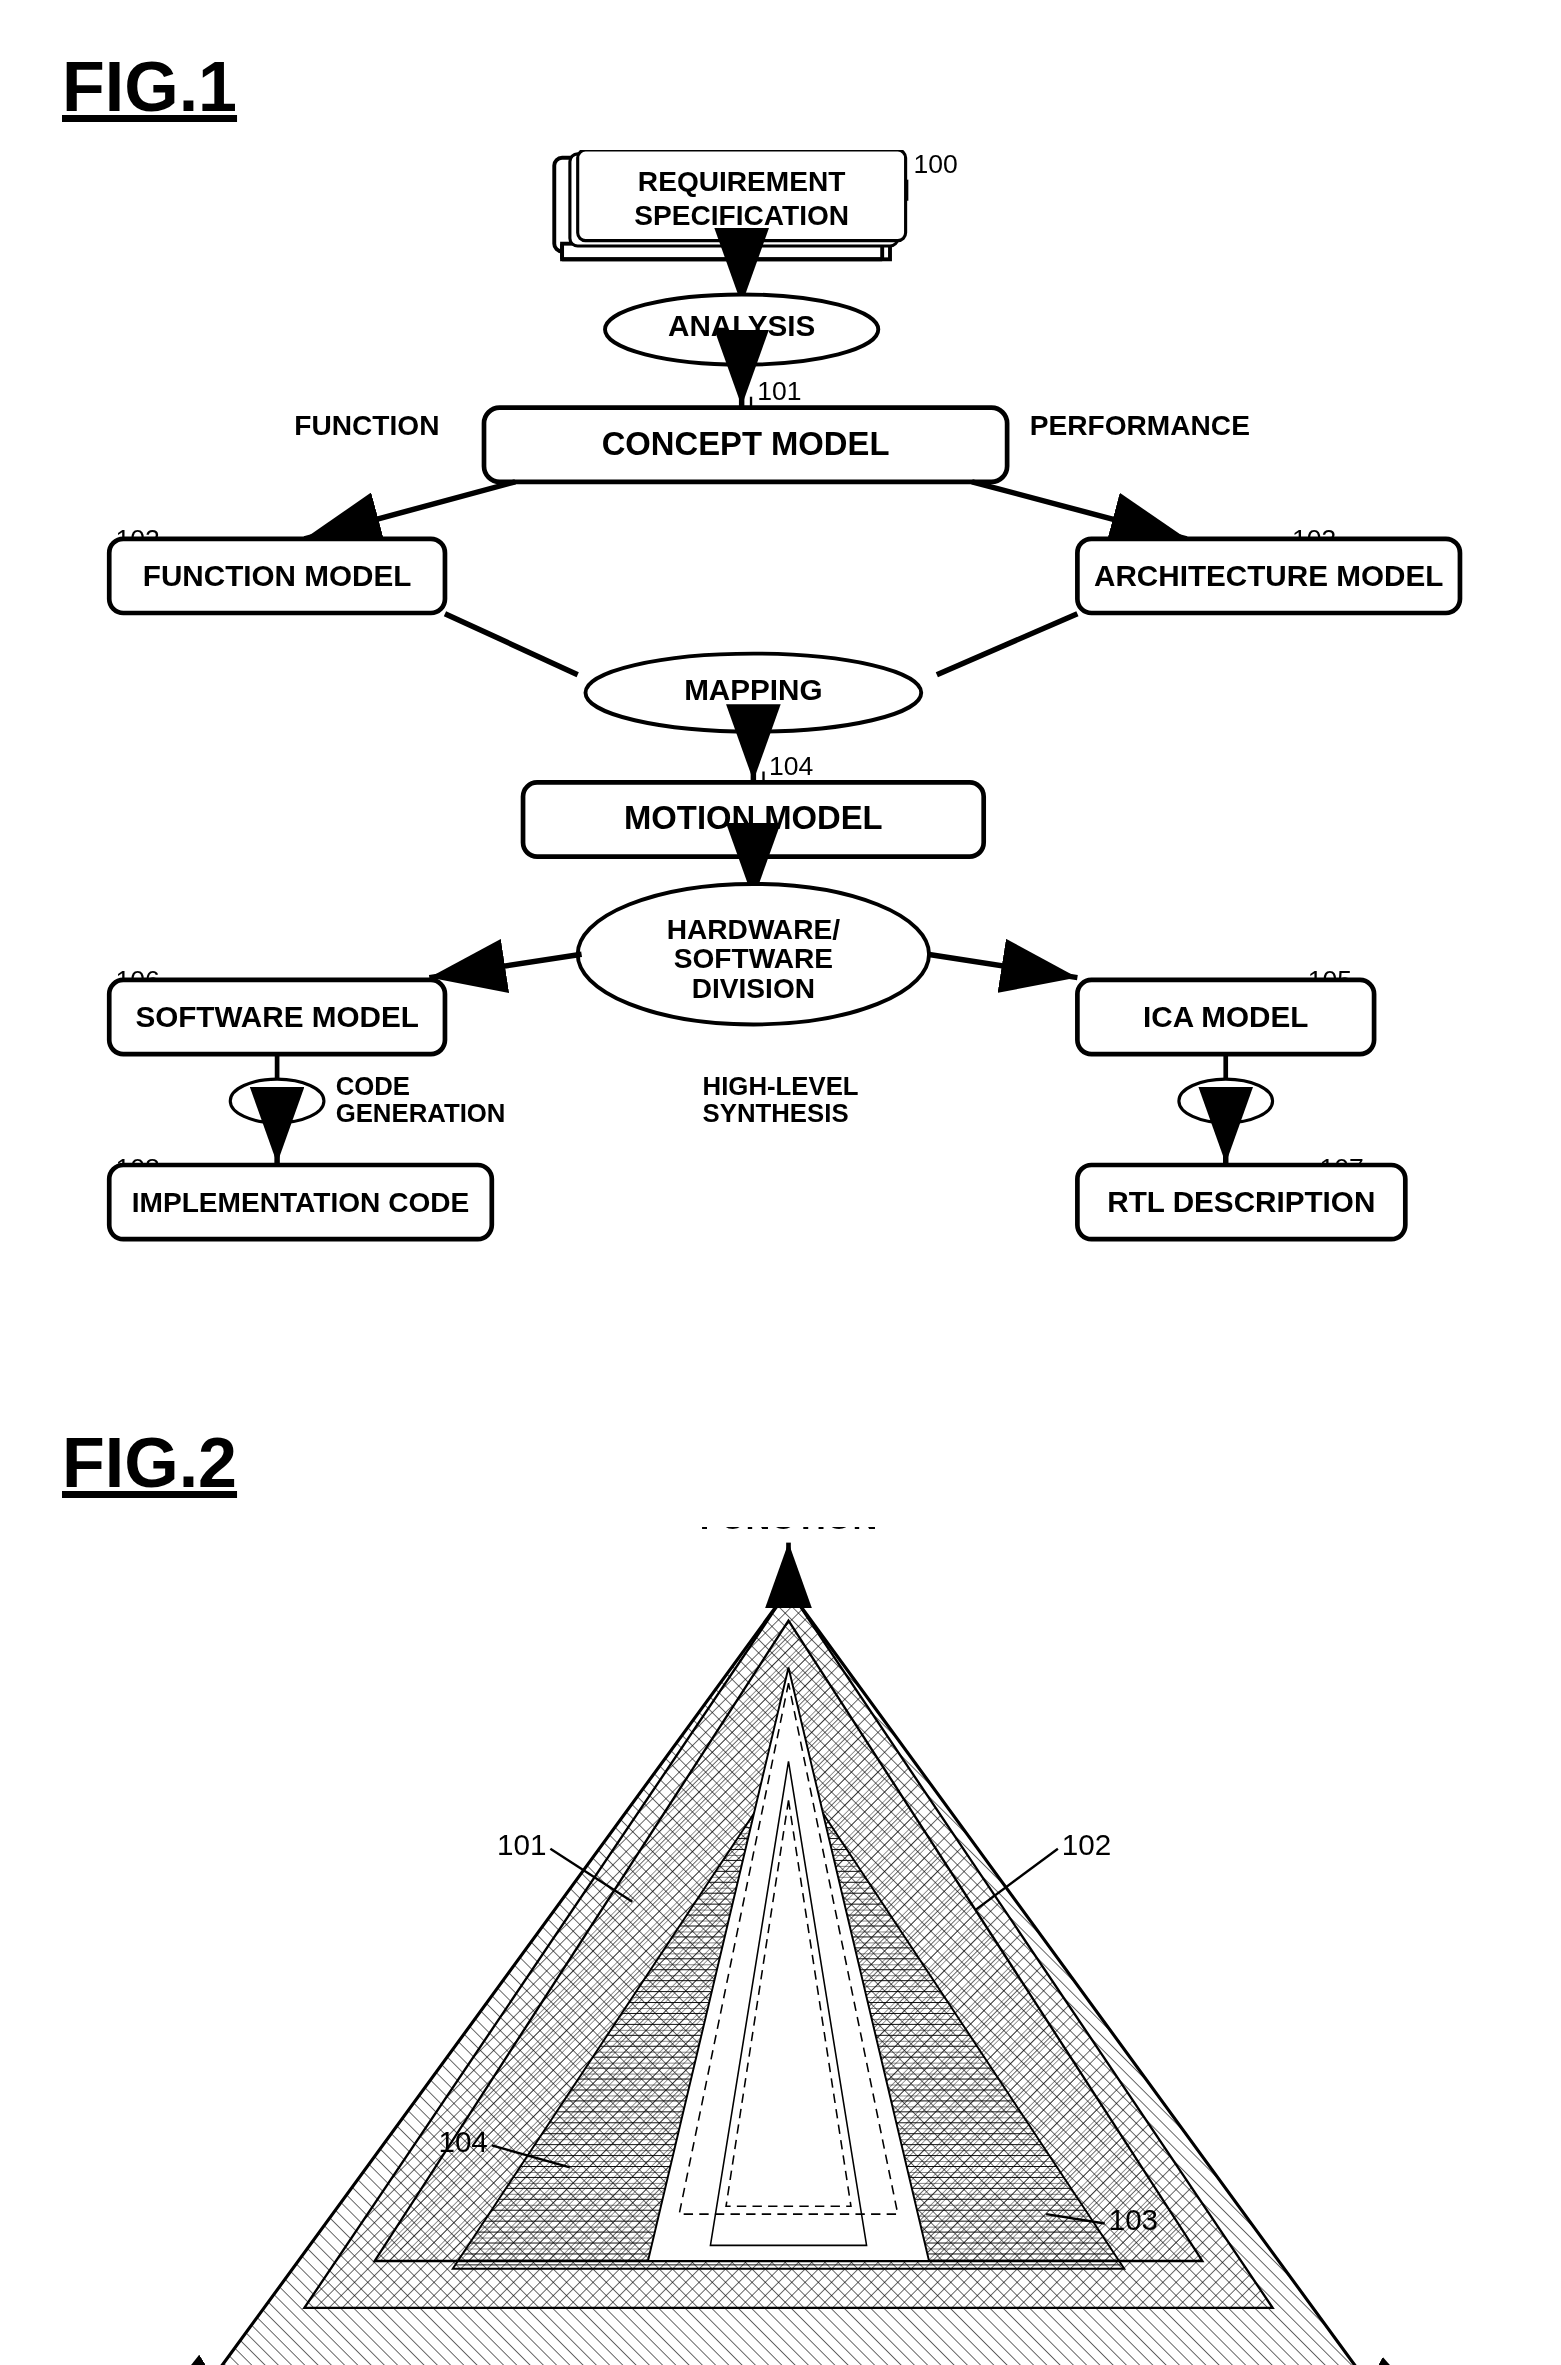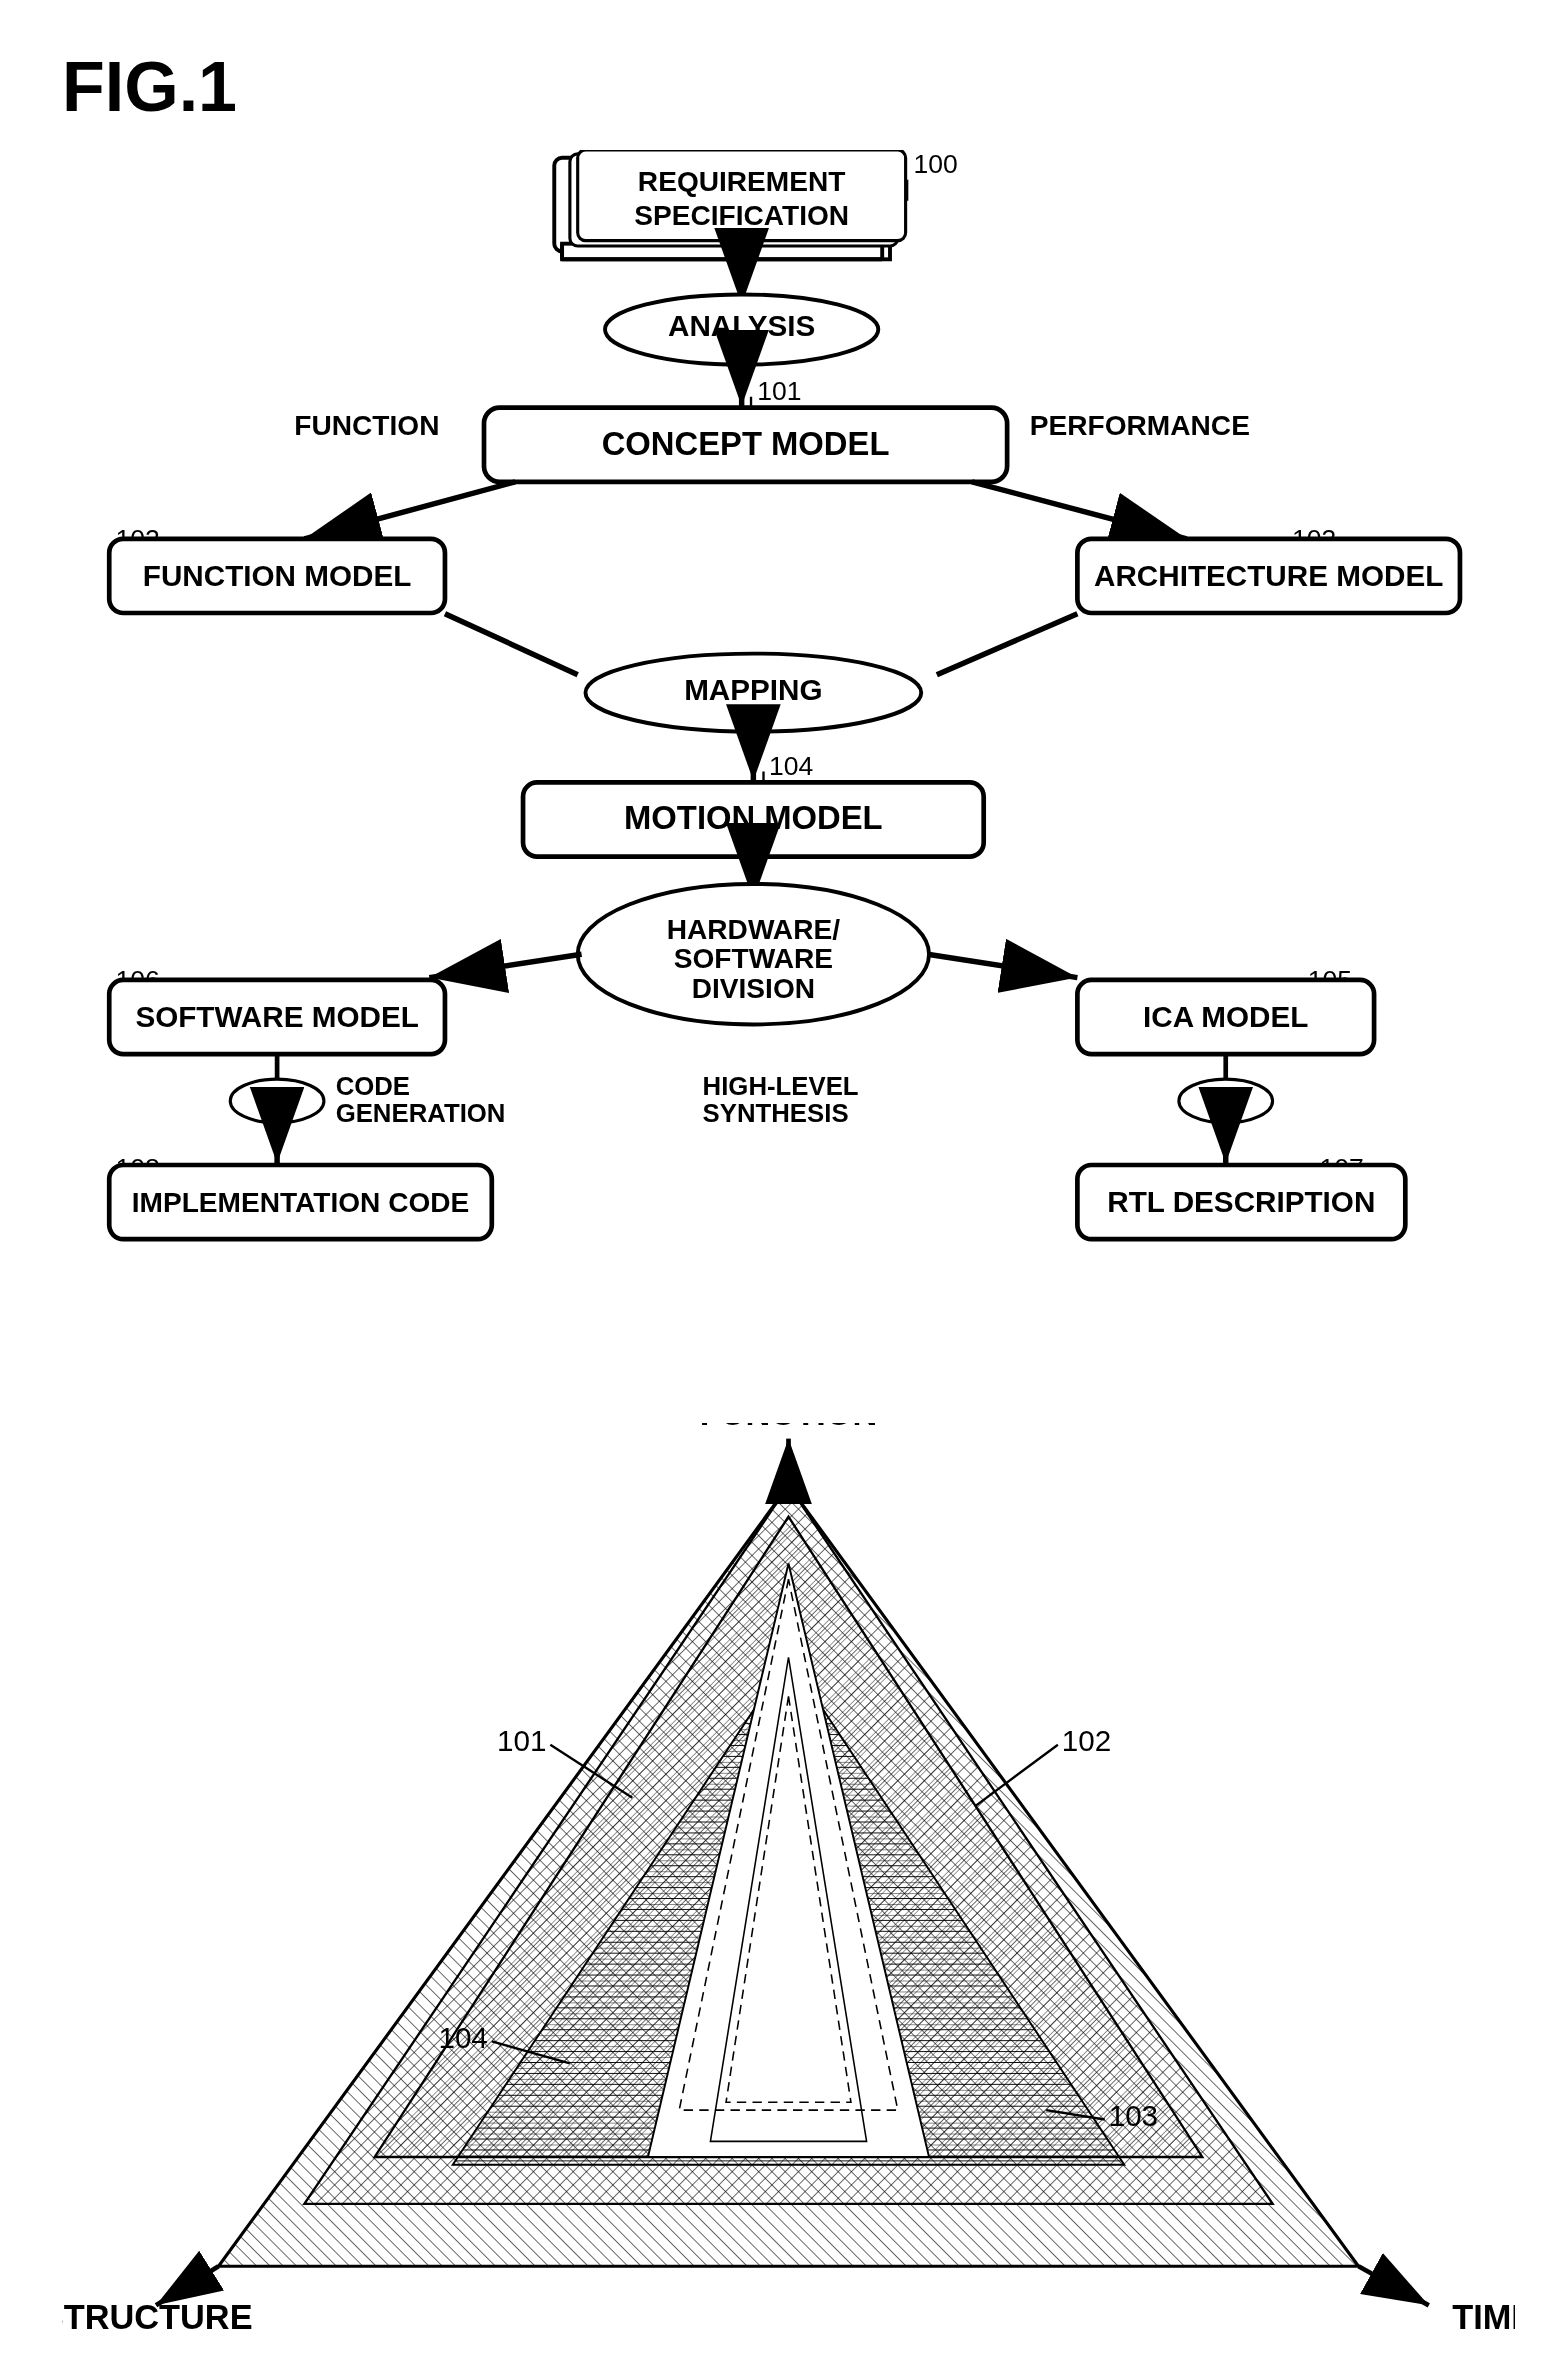--- a/index.html
+++ b/index.html
@@ -27,6 +27,7 @@
       font-family: Arial, sans-serif;
       color: #000;
       margin-bottom: 23.4px;
+      text-decoration: underline;
     }
 
     

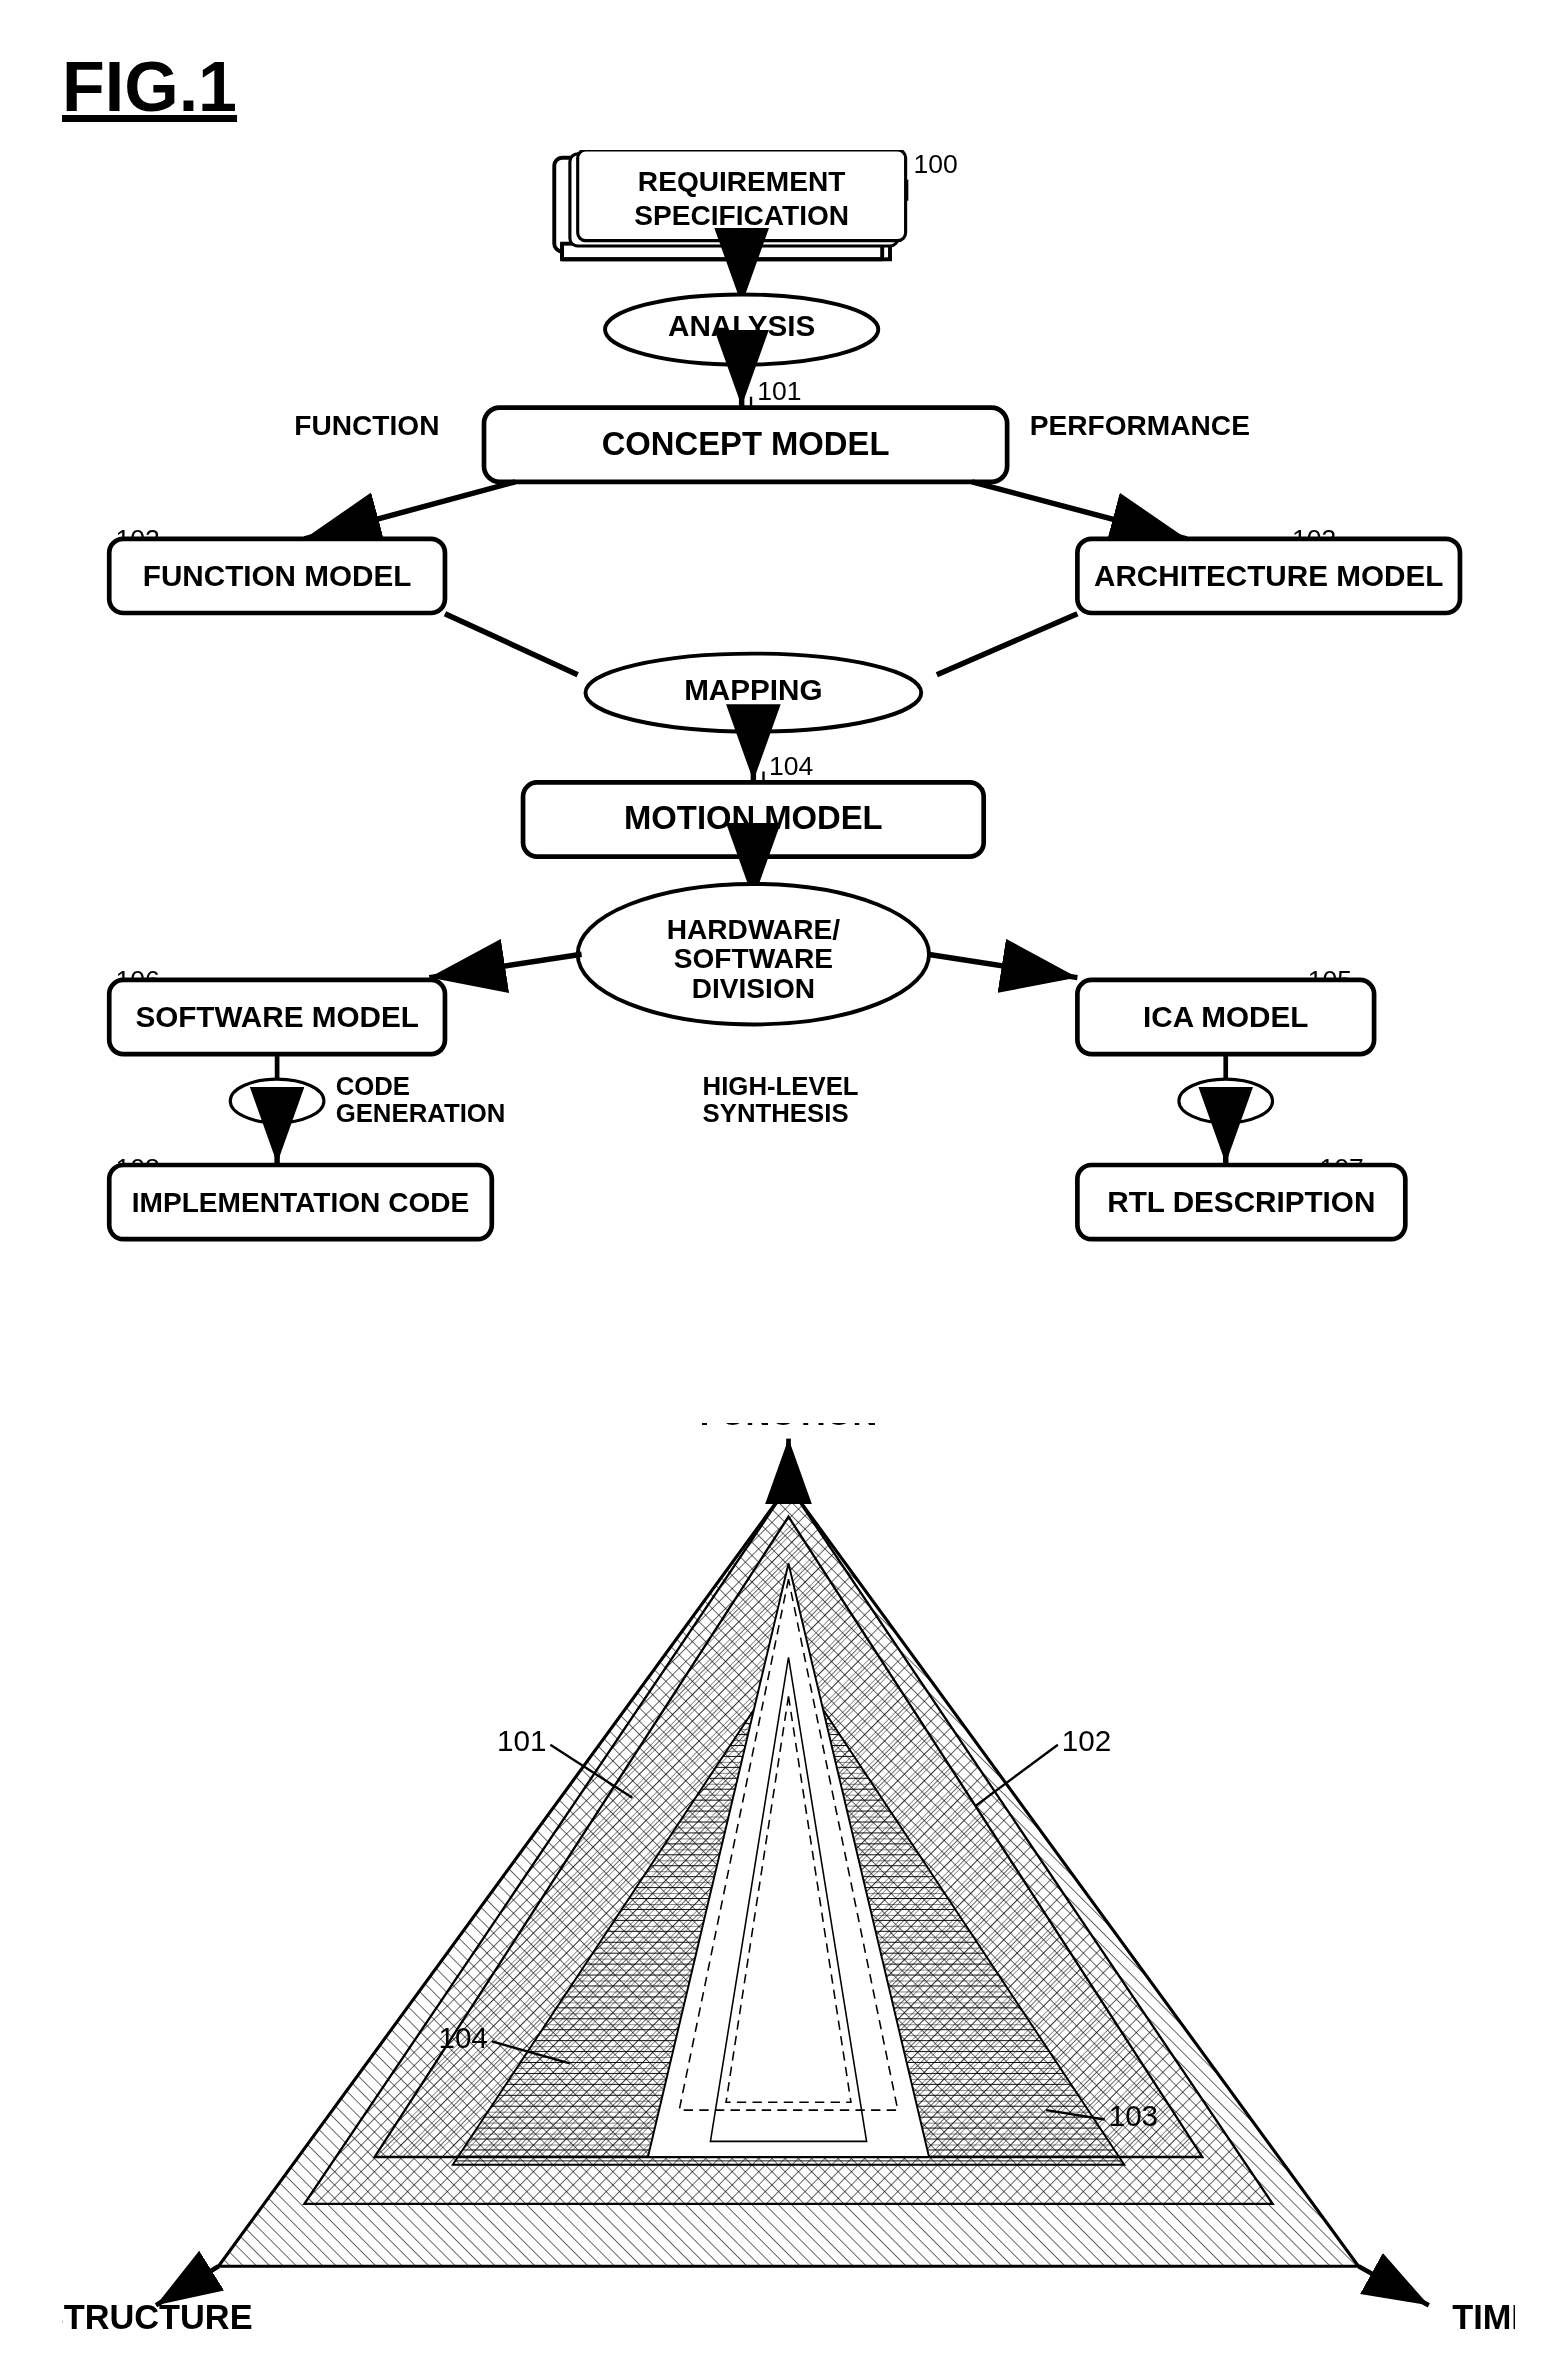--- a/index.html
+++ b/index.html
@@ -183,6 +183,7 @@
     </svg>
   </div>
 
+  <div class="fig-label" style="margin-top:31px;">FIG.2</div>
 
   <div class="fig2-container">
     <svg viewBox="0 0 1860 1200" width="1453" height="937" xmlns="http://www.w3.org/2000/svg">

